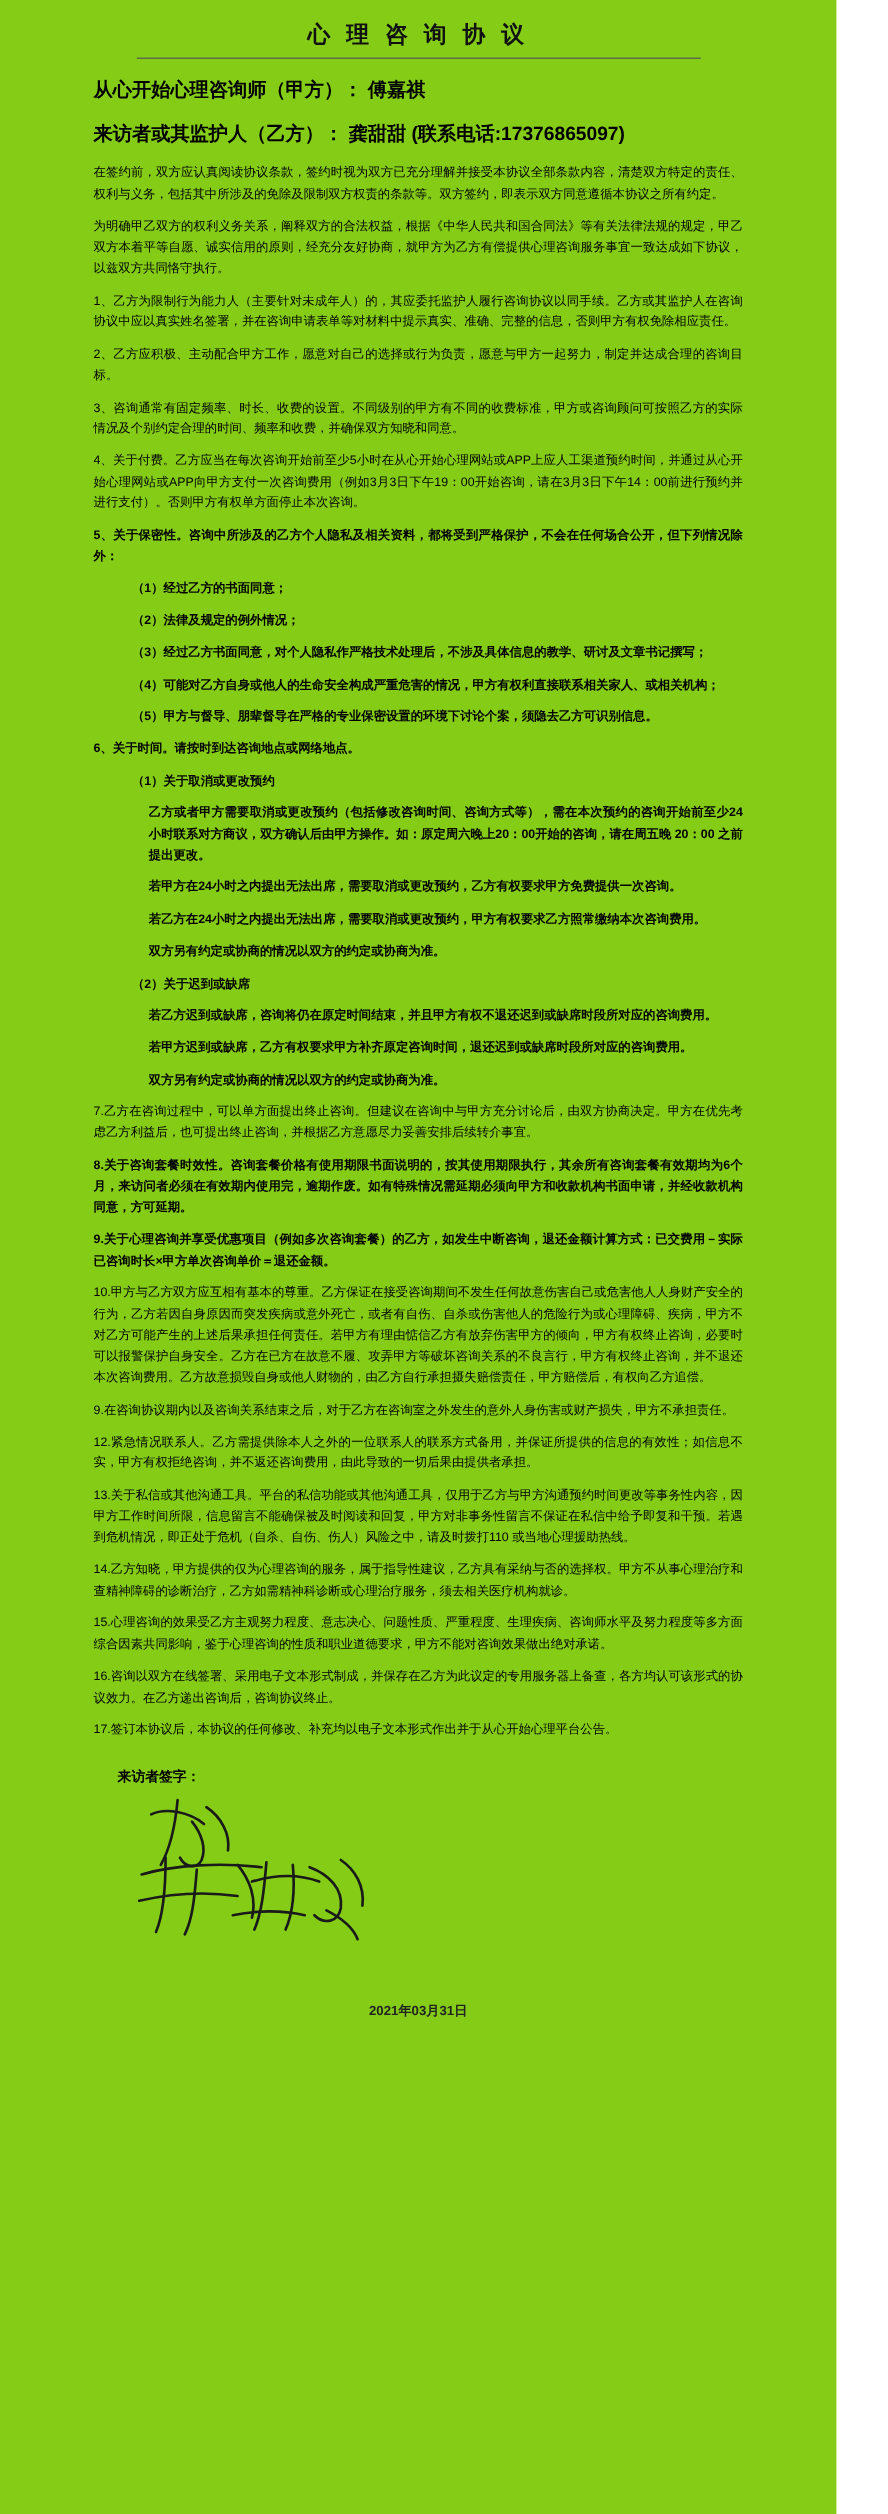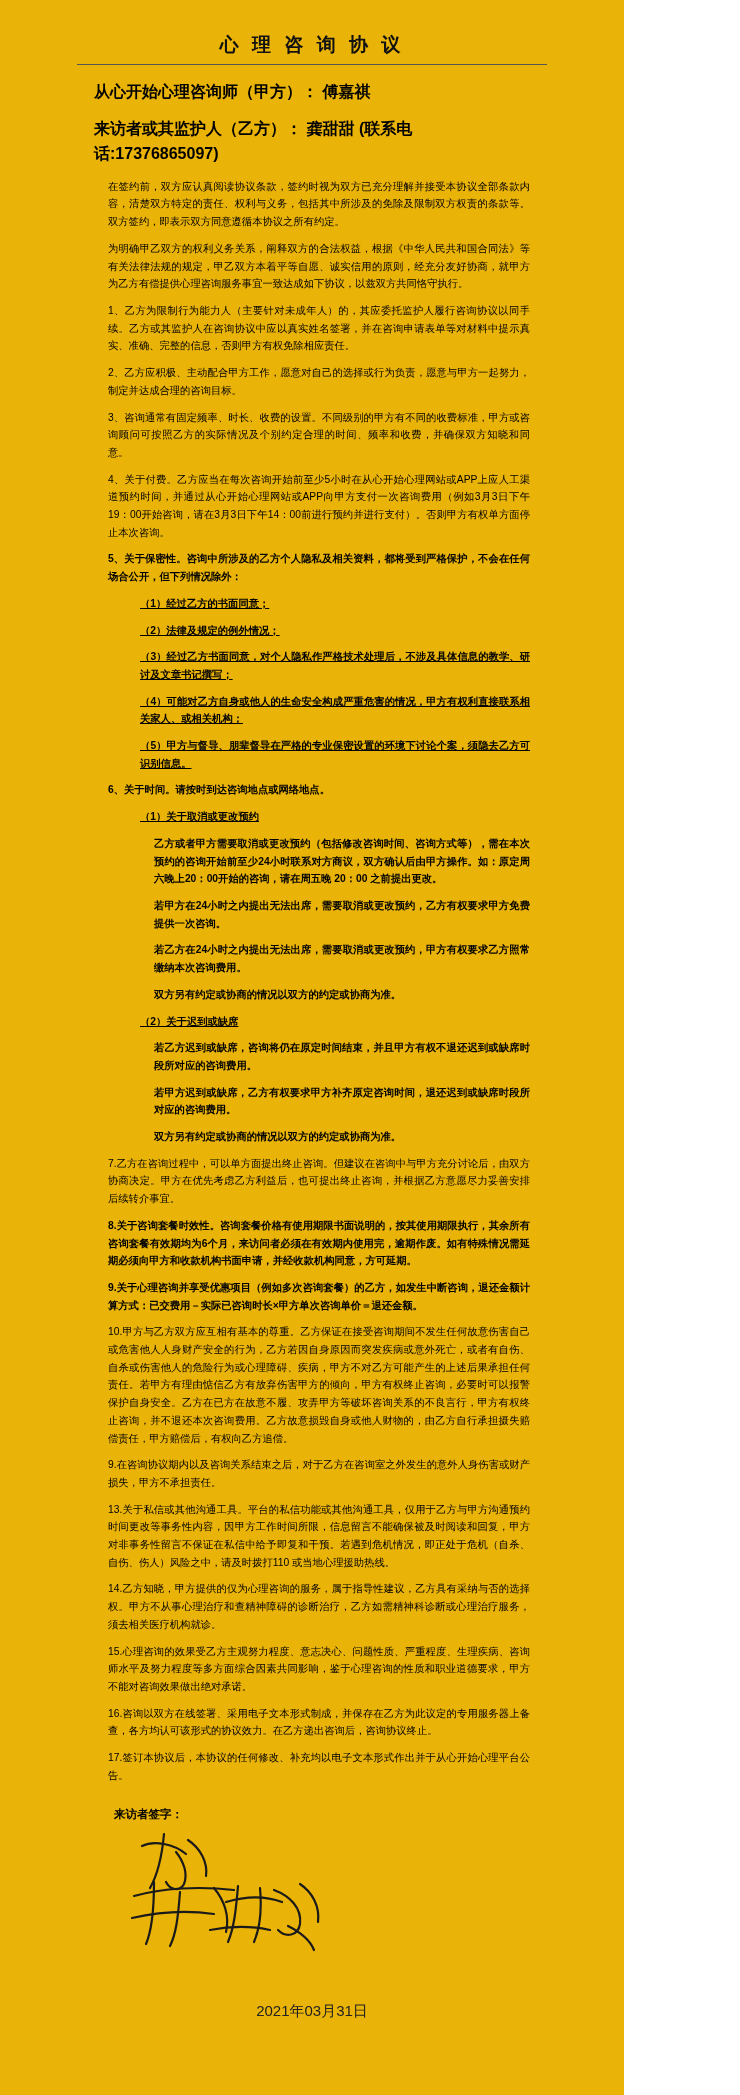--- a/index.html
+++ b/index.html
@@ -14,11 +14,11 @@
   }
   .page {
     position: relative;
-    width: 624px;
+    width: 697px;
     min-height: 2095px;
-    background: #eab308;
+    background: #84cc16;
     box-sizing: border-box;
-    padding: 16px;
+    padding: 0;
   }
   .doc-title {
     text-align: center;

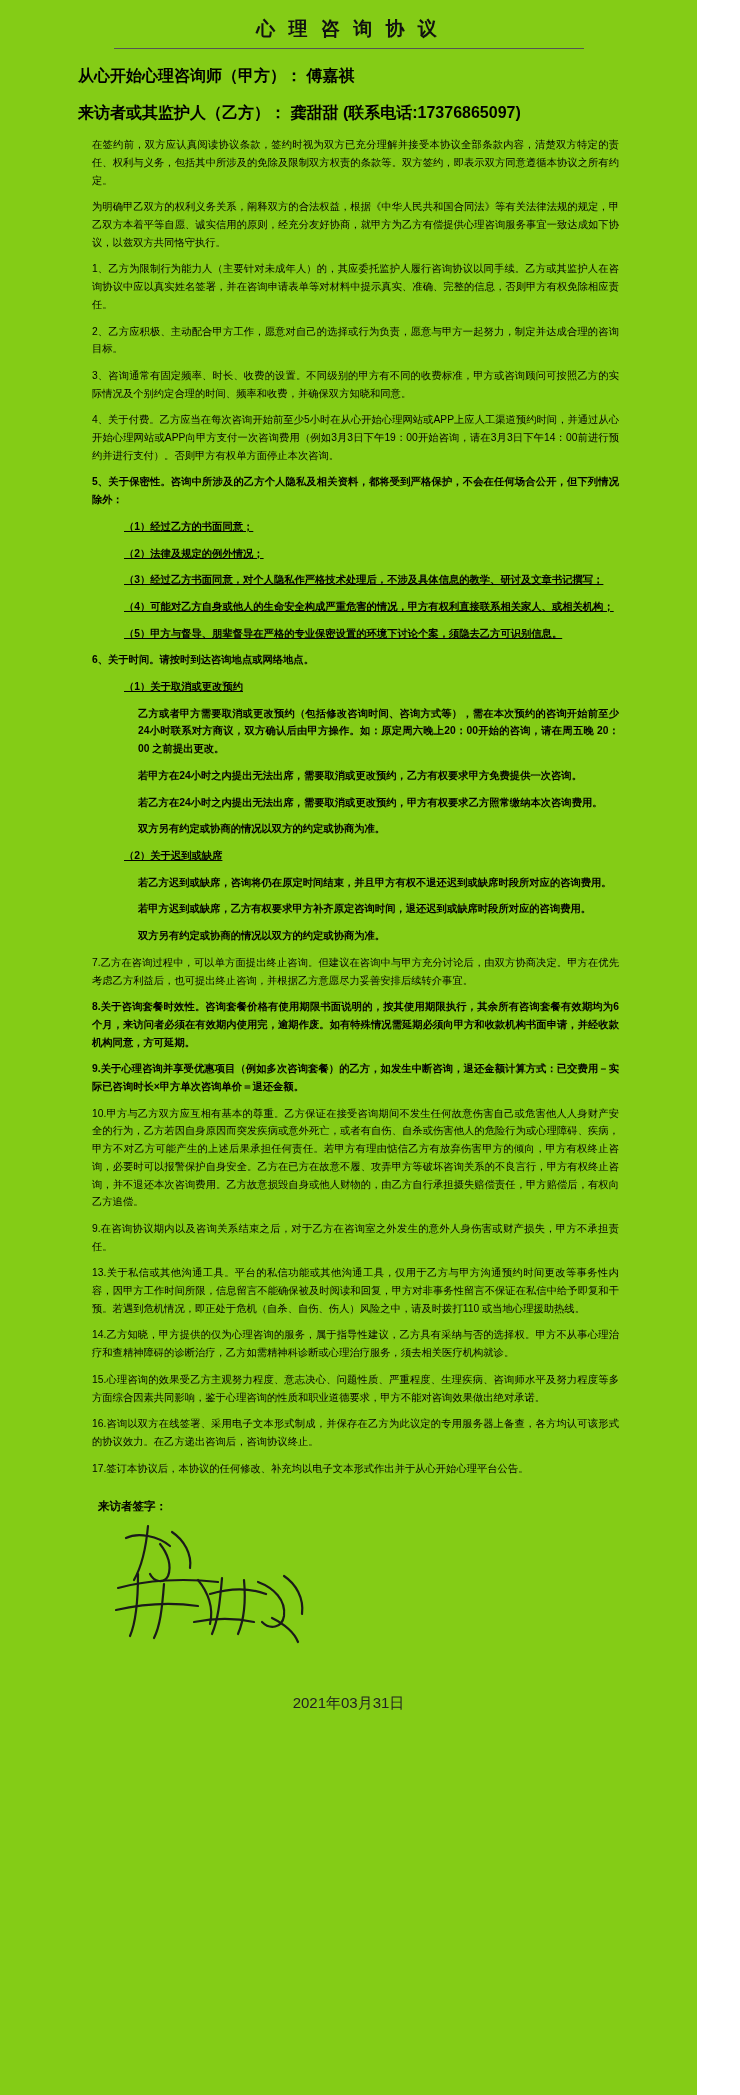--- a/index.html
+++ b/index.html
@@ -47,7 +47,7 @@
   p.para {
     font-size: 10.3px;
     line-height: 1.72;
-    margin: 0 0 9px 14px;
+    margin: 0 0 9px 0;
     text-align: justify;
     text-justify: inter-ideograph;
   }

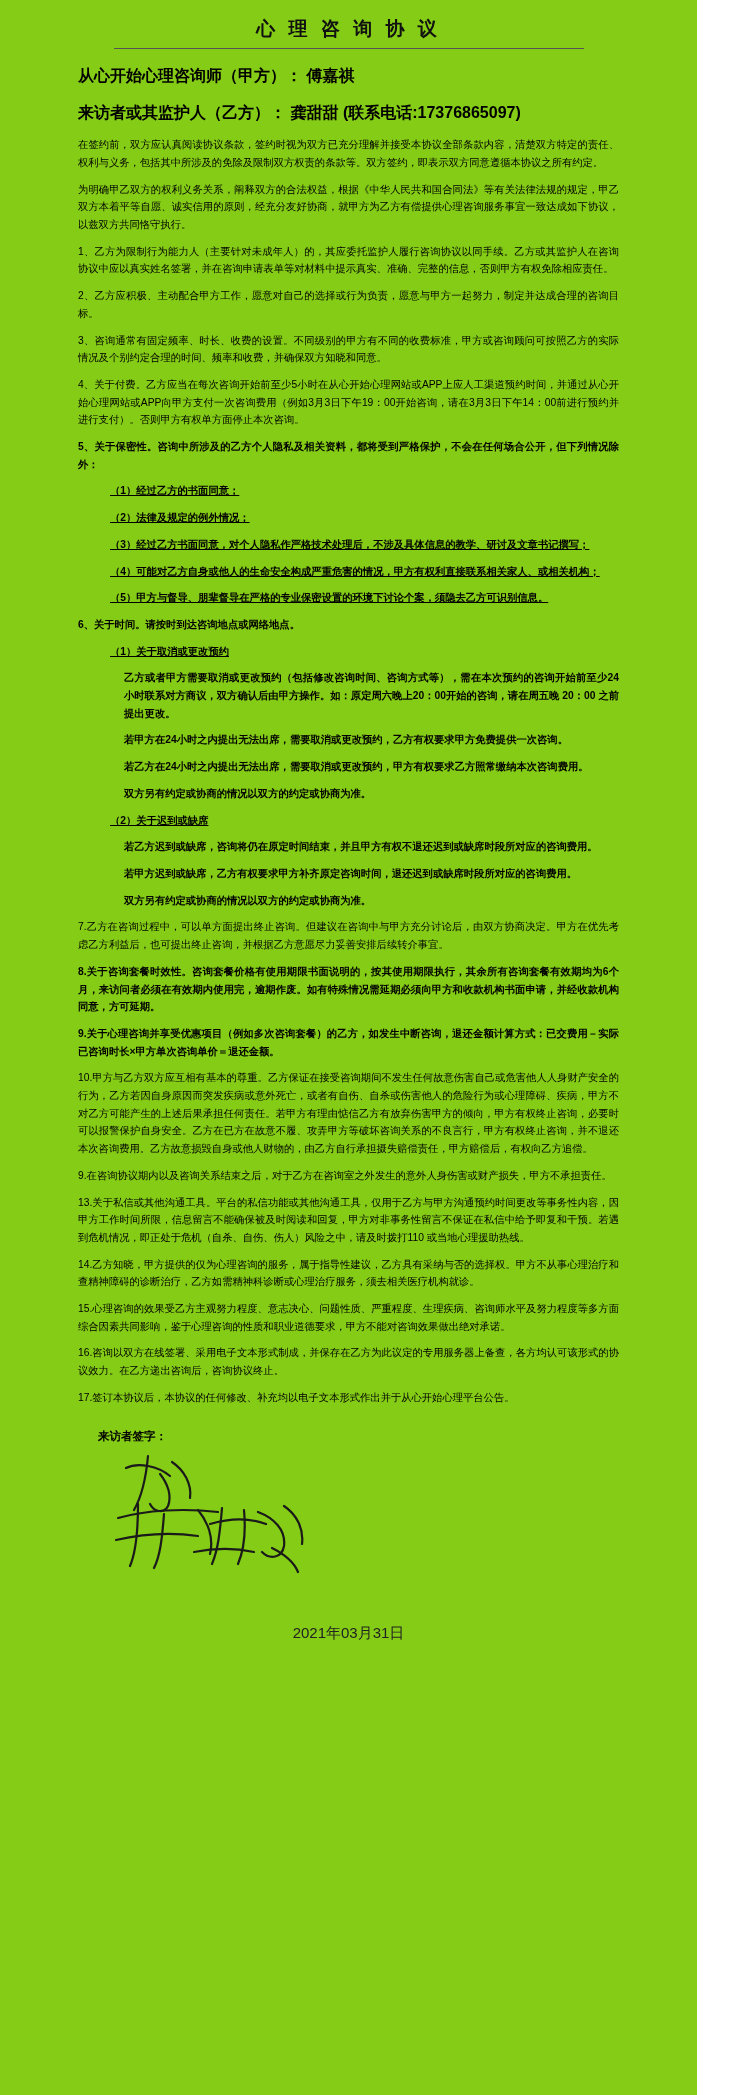--- a/index.html
+++ b/index.html
@@ -57,7 +57,6 @@
   p.indent2 {
     text-indent: 0;
     padding-left: 32px;
-    text-decoration: underline;
   }
   p.indent3 {
     text-indent: 0;

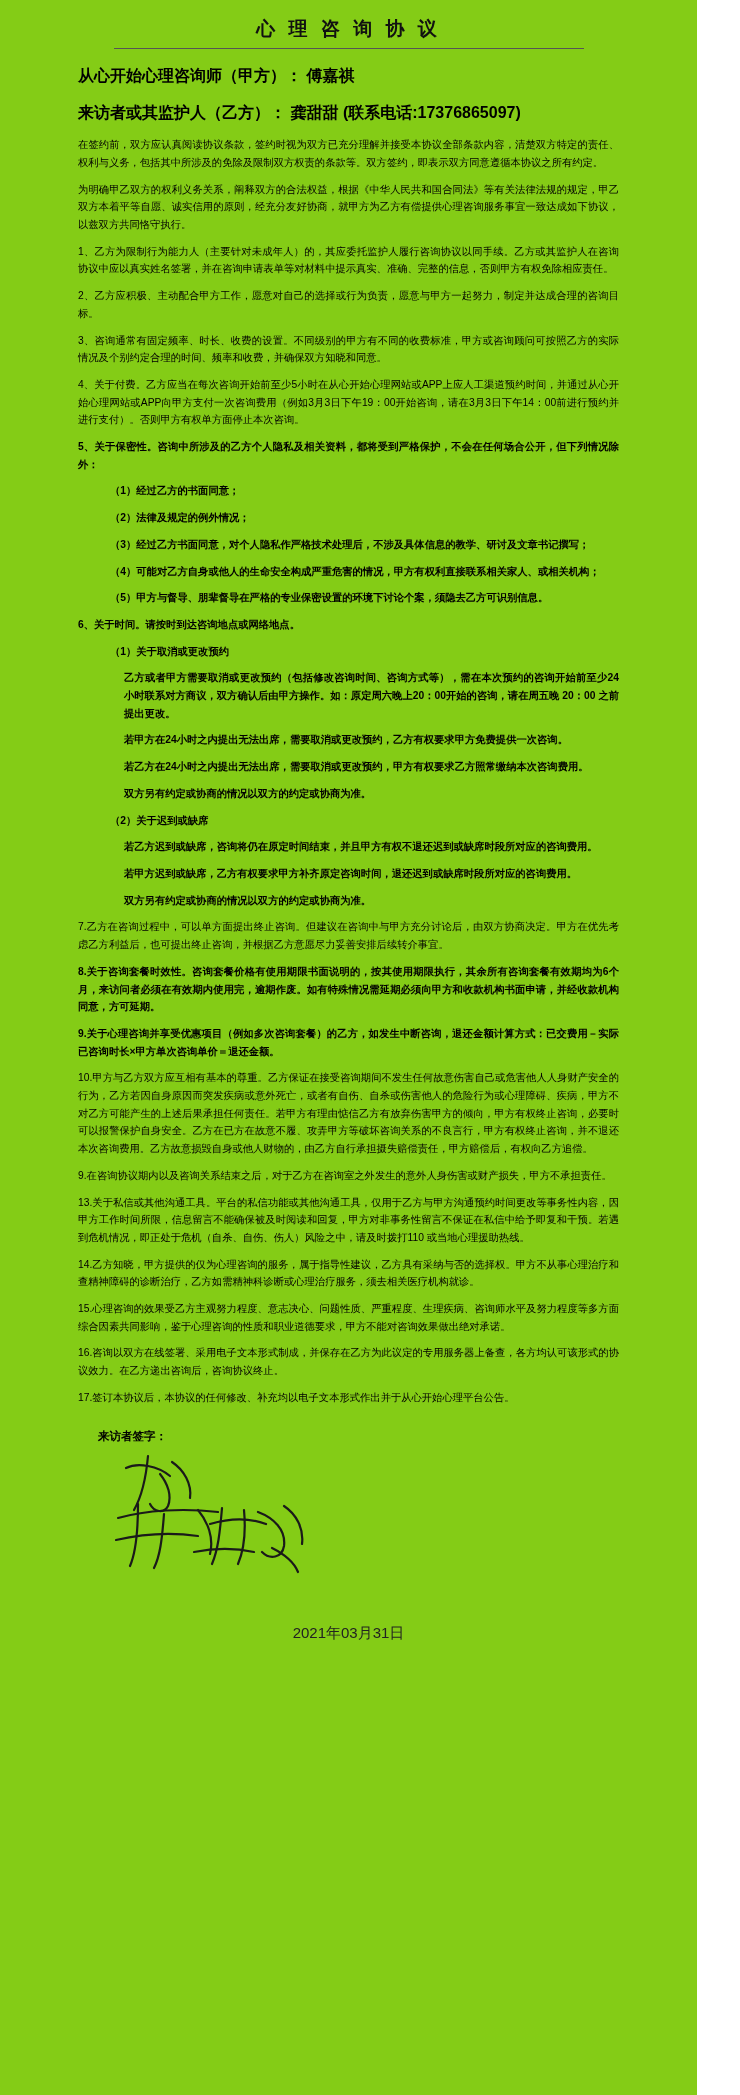--- a/index.html
+++ b/index.html
@@ -128,6 +128,7 @@
         <p class="para bold">9.关于心理咨询并享受优惠项目（例如多次咨询套餐）的乙方，如发生中断咨询，退还金额计算方式：已交费用－实际已咨询时长×甲方单次咨询单价＝退还金额。</p>
         <p class="para">10.甲方与乙方双方应互相有基本的尊重。乙方保证在接受咨询期间不发生任何故意伤害自己或危害他人人身财产安全的行为，乙方若因自身原因而突发疾病或意外死亡，或者有自伤、自杀或伤害他人的危险行为或心理障碍、疾病，甲方不对乙方可能产生的上述后果承担任何责任。若甲方有理由惦信乙方有放弃伤害甲方的倾向，甲方有权终止咨询，必要时可以报警保护自身安全。乙方在已方在故意不履、攻弄甲方等破坏咨询关系的不良言行，甲方有权终止咨询，并不退还本次咨询费用。乙方故意损毁自身或他人财物的，由乙方自行承担摄失赔偿责任，甲方赔偿后，有权向乙方追偿。</p>
         <p class="para">9.在咨询协议期内以及咨询关系结束之后，对于乙方在咨询室之外发生的意外人身伤害或财产损失，甲方不承担责任。</p>
+        <p class="para">12.紧急情况联系人。乙方需提供除本人之外的一位联系人的联系方式备用，并保证所提供的信息的有效性；如信息不实，甲方有权拒绝咨询，并不返还咨询费用，由此导致的一切后果由提供者承担。</p>
         <p class="para">13.关于私信或其他沟通工具。平台的私信功能或其他沟通工具，仅用于乙方与甲方沟通预约时间更改等事务性内容，因甲方工作时间所限，信息留言不能确保被及时阅读和回复，甲方对非事务性留言不保证在私信中给予即复和干预。若遇到危机情况，即正处于危机（自杀、自伤、伤人）风险之中，请及时拨打110 或当地心理援助热线。</p>
         <p class="para">14.乙方知晓，甲方提供的仅为心理咨询的服务，属于指导性建议，乙方具有采纳与否的选择权。甲方不从事心理治疗和查精神障碍的诊断治疗，乙方如需精神科诊断或心理治疗服务，须去相关医疗机构就诊。</p>
         <p class="para">15.心理咨询的效果受乙方主观努力程度、意志决心、问题性质、严重程度、生理疾病、咨询师水平及努力程度等多方面综合因素共同影响，鉴于心理咨询的性质和职业道德要求，甲方不能对咨询效果做出绝对承诺。</p>

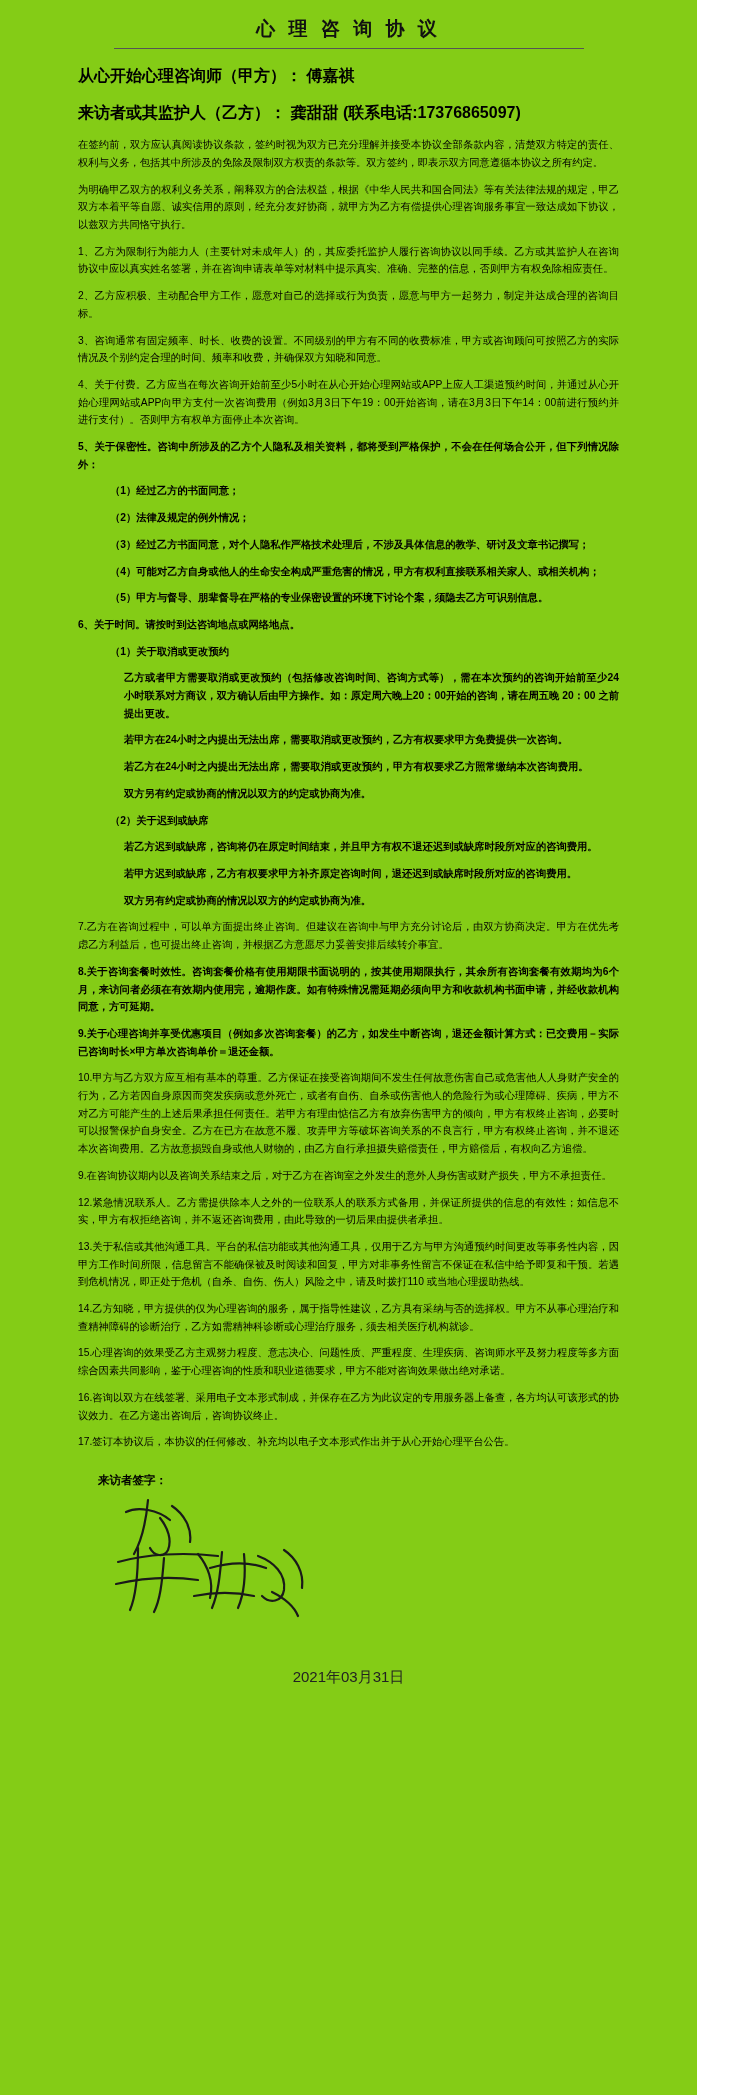--- a/index.html
+++ b/index.html
@@ -81,10 +81,11 @@
   }
   .date-line {
     text-align: center;
-    font-size: 15px;
+    font-size: 11px;
     color: #222;
     padding-top: 26px;
     padding-bottom: 20px;
+    font-weight: bold;
   }
 </style>
 </head>

